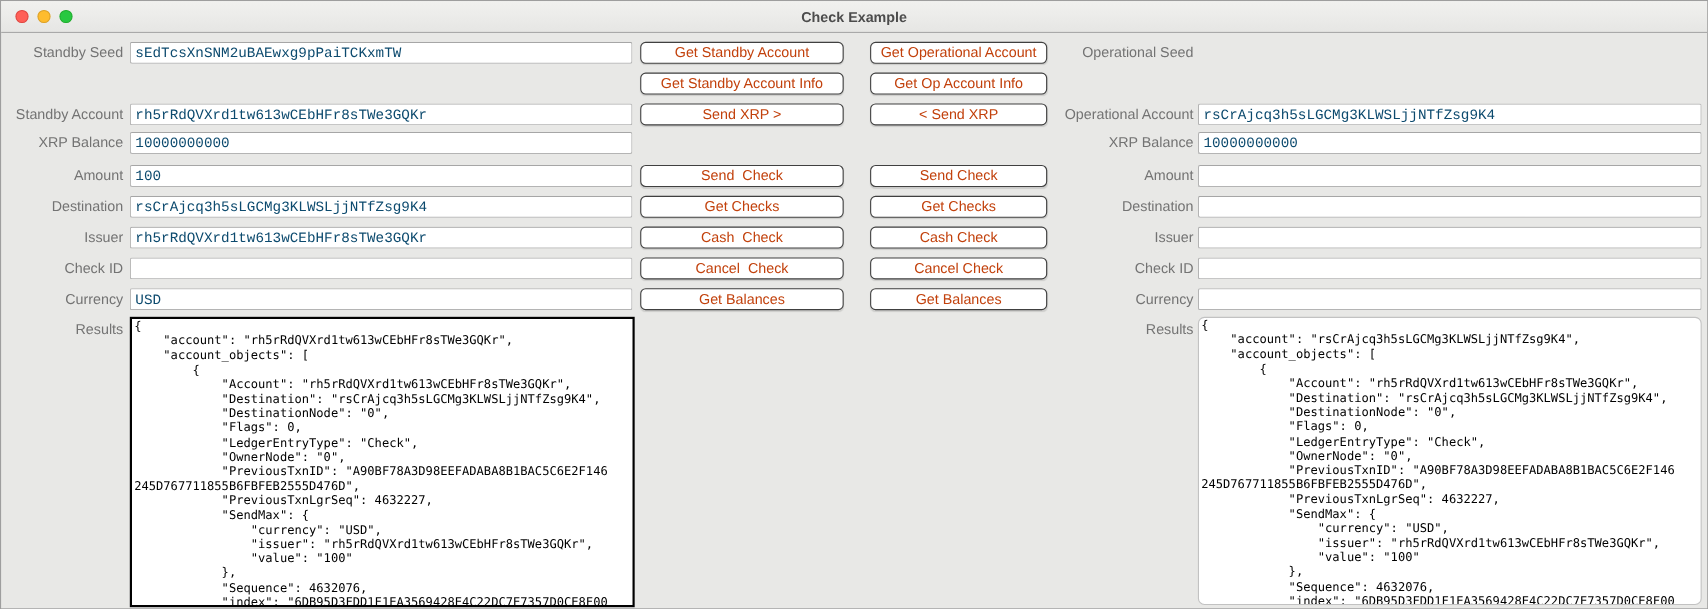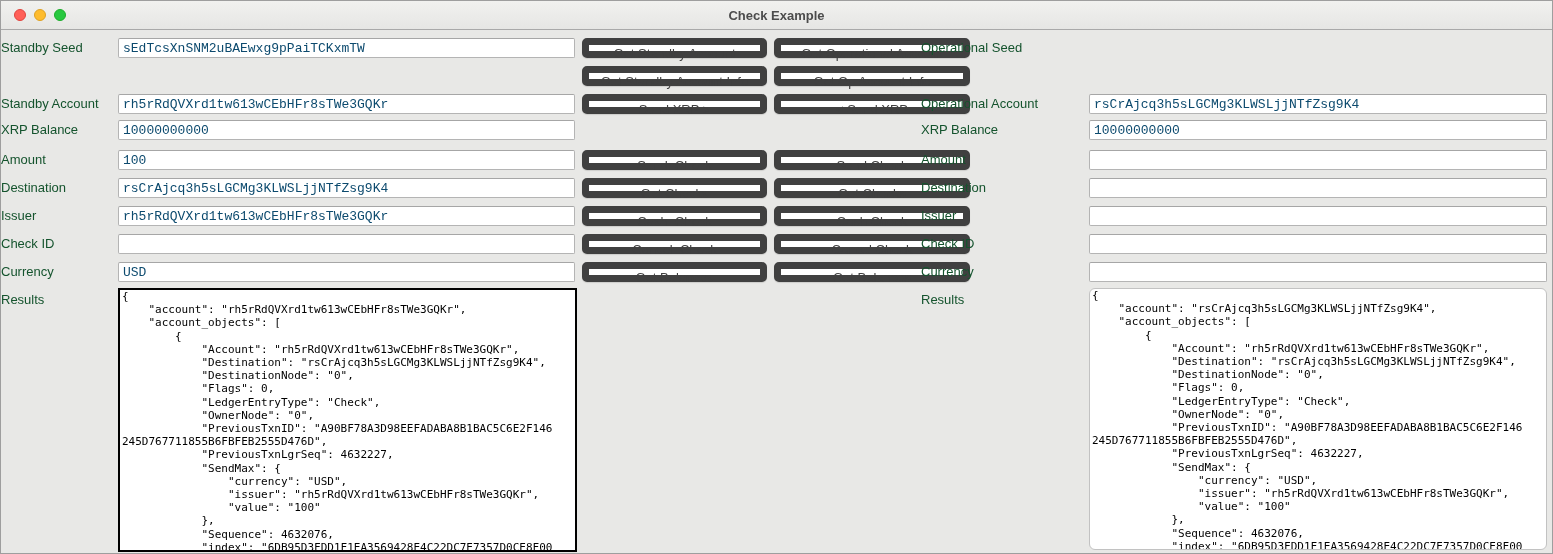--- a/index.html
+++ b/index.html
@@ -32,7 +32,7 @@
   
   .lbl {
     position: absolute; height: 20px; line-height: 20px;
-    color: #14532d; white-space: nowrap;
+    text-align: right; color: #737373; white-space: nowrap;
   }
   .lbl.left  { left: 0; width: 111px; }
   .lbl.right { left: 920px; width: 164px; }

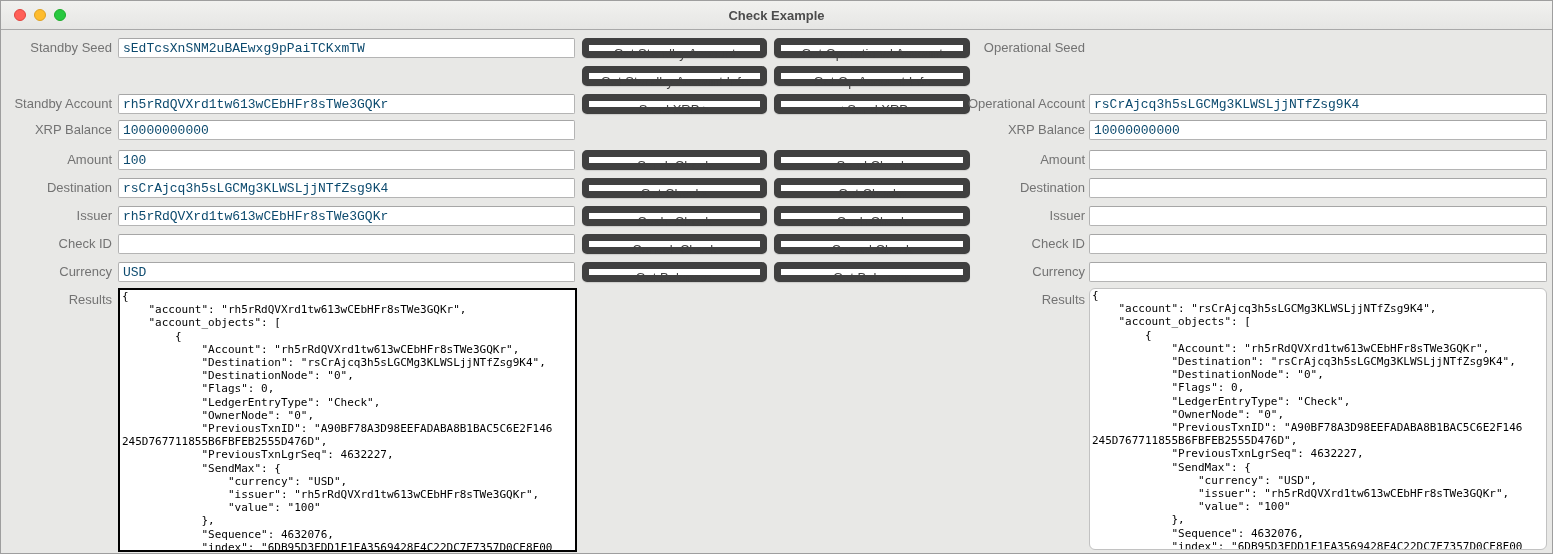--- a/index.html
+++ b/index.html
@@ -51,10 +51,10 @@
   .btn {
     position: absolute; height: 20px;
     background: #ffffff;
-    border: 7px solid #404040;
+    border: 1px solid #404040;
     border-radius: 5px;
     box-shadow: 0 1px 1px rgba(0,0,0,0.12);
-    font-family: "Liberation Sans", sans-serif; font-size: 13px; color: #404040;
+    font-family: "Liberation Sans", sans-serif; font-size: 13px; color: #c2410c;
     text-align: center; line-height: 18px;
     white-space: pre; cursor: default;
   }

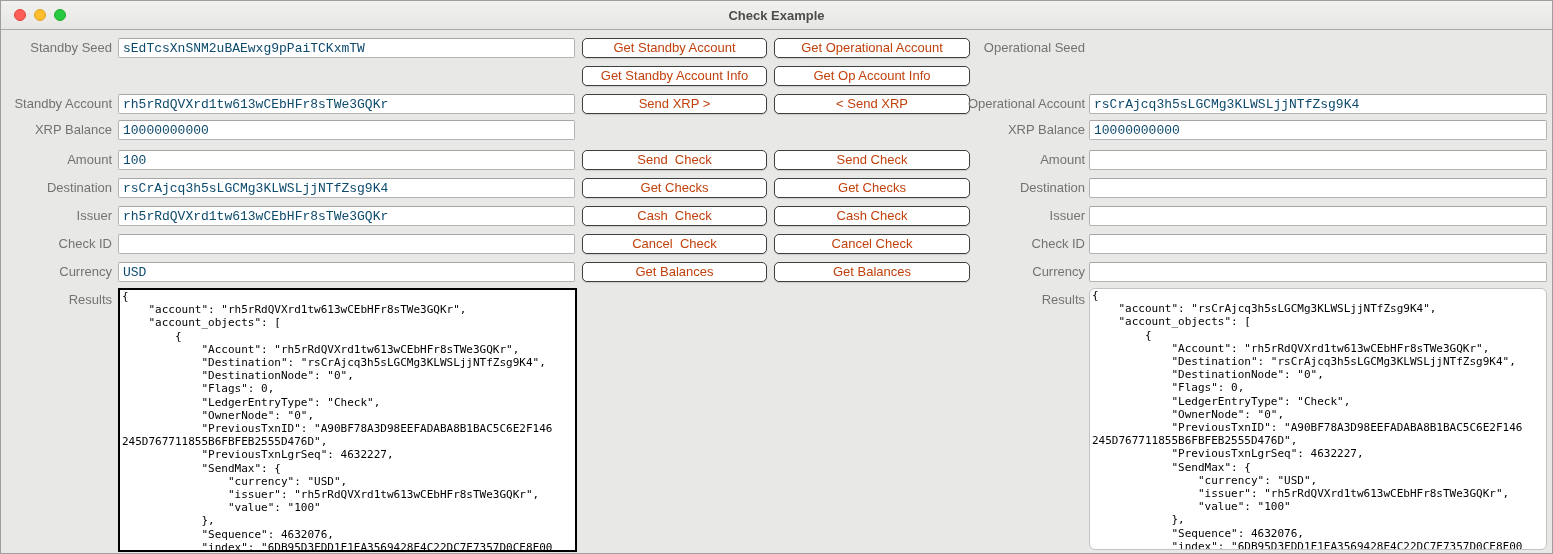--- a/index.html
+++ b/index.html
@@ -59,7 +59,7 @@
     white-space: pre; cursor: default;
   }
   .btn.c1 { left: 581px; width: 185px; }
-  .btn.c2 { left: 773px; width: 196px; }
+  .btn.c2 { left: 790px; width: 161px; }
 
   .results {
     position: absolute;

